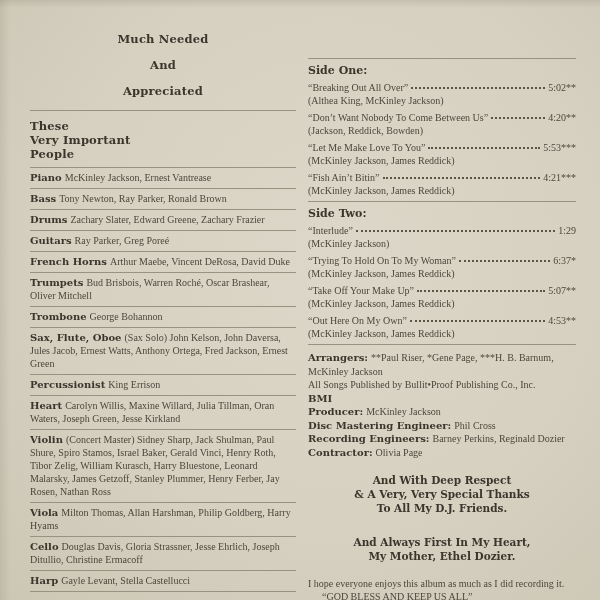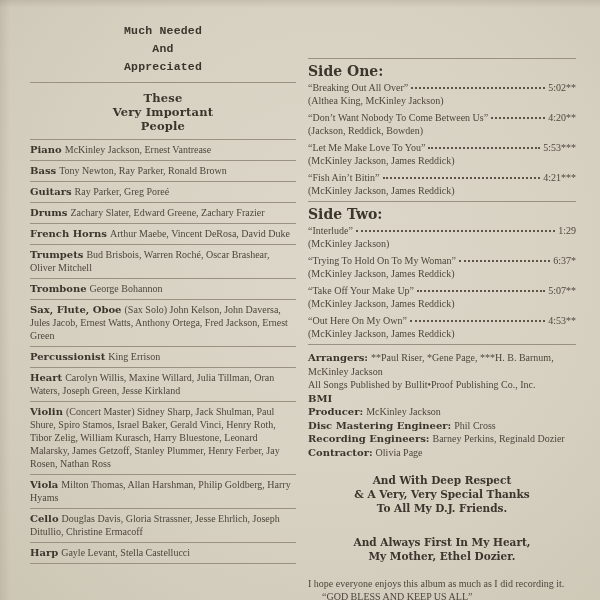--- a/index.html
+++ b/index.html
@@ -17,7 +17,7 @@
 
   .bold-head{font-family:"DejaVu Serif", serif;font-weight:bold;color:#3c352c;}
   .header{ text-align:center;font-size:11.5px;line-height:14px;letter-spacing:.2px;margin:0 8px 8px 8px;}
-  .header div{margin:4px;font-family:Liberation Mono, monospace;}
+  .header div{margin:12px;}
   .people-title{text-align:center;font-size:11.5px;line-height:14px;letter-spacing:.2px;
     border-top:1px solid #999181;padding-top:8px;margin:0 0 6px 0;}
 

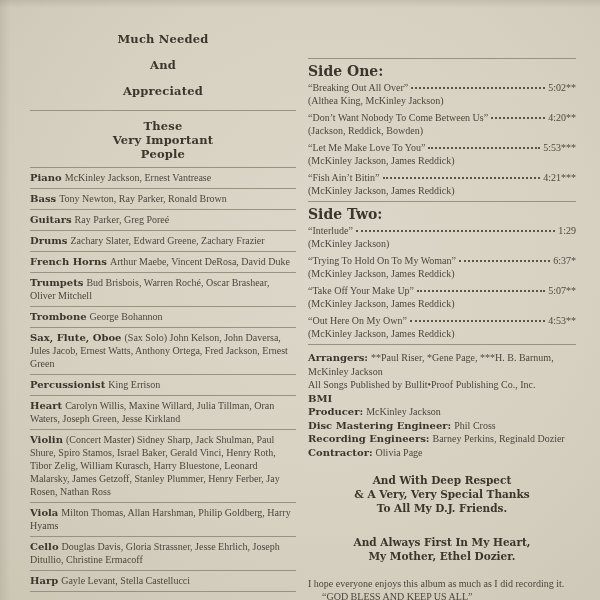--- a/index.html
+++ b/index.html
@@ -26,7 +26,7 @@
   .lbl{font-family:"DejaVu Serif", serif;font-weight:bold;color:#3c352c;margin-right:3px;}
 
   .rule{border-top:1px solid #999181;}
-  .side-title{font-size:14px;line-height:14px;padding:5px 0 3px 0;}
+  .side-title{font-size:11px;line-height:14px;padding:5px 0 3px 0;}
   .track{font-size:10px;line-height:13px;margin-bottom:4px;}
   .track-row{display:flex;align-items:baseline;}
   .t-title{white-space:nowrap;}

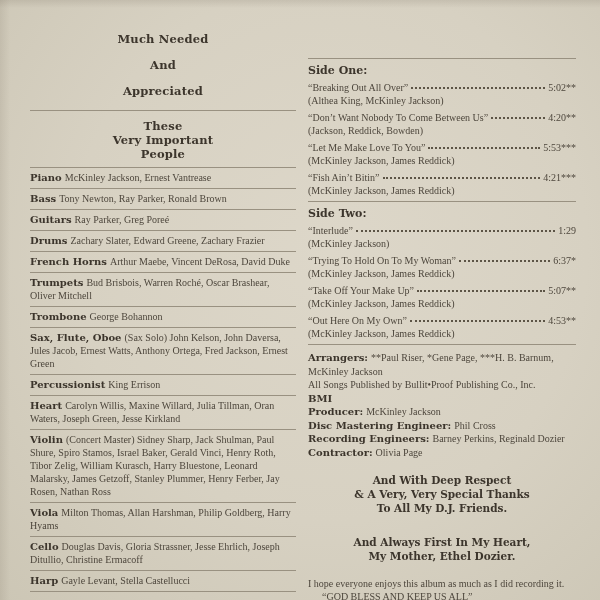--- a/index.html
+++ b/index.html
@@ -18,7 +18,7 @@
   .bold-head{font-family:"DejaVu Serif", serif;font-weight:bold;color:#3c352c;}
   .header{ text-align:center;font-size:11.5px;line-height:14px;letter-spacing:.2px;margin:0 8px 8px 8px;}
   .header div{margin:12px;}
-  .people-title{text-align:center;font-size:11.5px;line-height:14px;letter-spacing:.2px;
+  .people-title{text-align:left;font-size:11.5px;line-height:14px;letter-spacing:.2px;
     border-top:1px solid #999181;padding-top:8px;margin:0 0 6px 0;}
 
   .entries{border-bottom:1px solid #999181;}

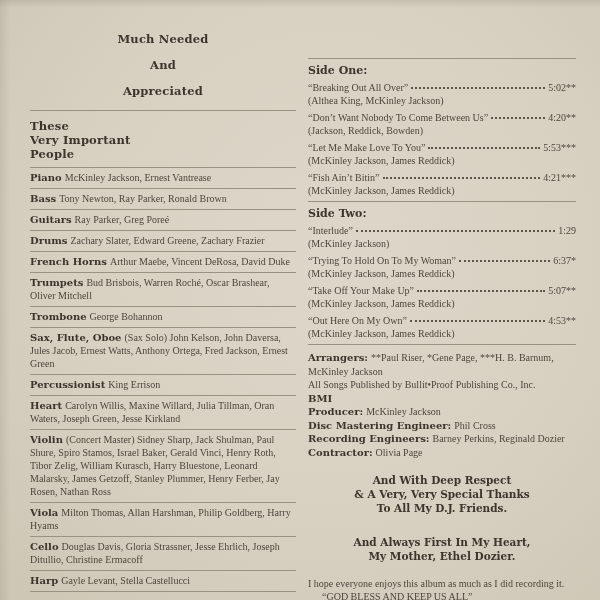--- a/index.html
+++ b/index.html
@@ -59,8 +59,8 @@
   <div class="entries">
     <div class="entry"><span class="lbl">Piano</span><span>McKinley Jackson, Ernest Vantrease</span></div>
     <div class="entry"><span class="lbl">Bass</span><span>Tony Newton, Ray Parker, Ronald Brown</span></div>
+    <div class="entry"><span class="lbl">Drums</span><span>Zachary Slater, Edward Greene, Zachary Frazier</span></div>
     <div class="entry"><span class="lbl">Guitars</span><span>Ray Parker, Greg Poreé</span></div>
-    <div class="entry"><span class="lbl">Drums</span><span>Zachary Slater, Edward Greene, Zachary Frazier</span></div>
     <div class="entry"><span class="lbl">French Horns</span><span>Arthur Maebe, Vincent DeRosa, David Duke</span></div>
     <div class="entry"><span class="lbl">Trumpets</span><span>Bud Brisbois, Warren Roché, Oscar Brashear, Oliver Mitchell</span></div>
     <div class="entry"><span class="lbl">Trombone</span><span>George Bohannon</span></div>

